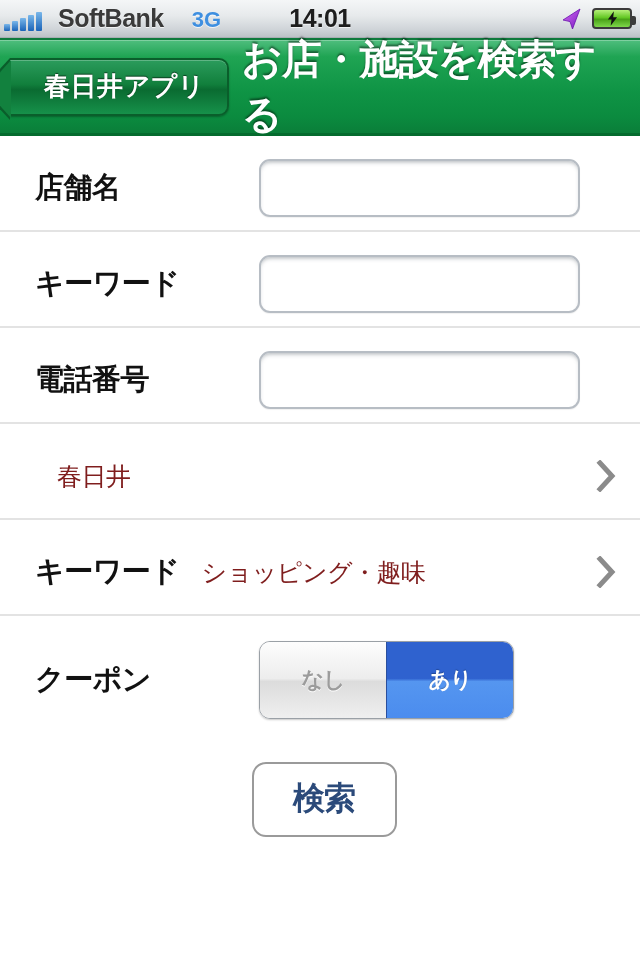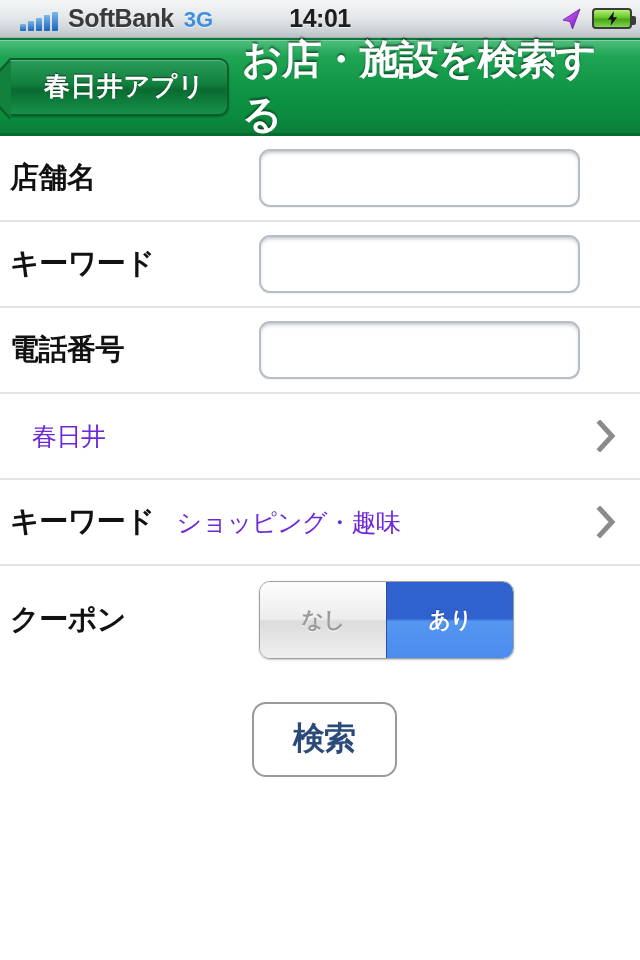--- a/index.html
+++ b/index.html
@@ -18,7 +18,7 @@
     display:flex; align-items:center;
     border-bottom:1px solid #a8aeb3;
   }
-  .sb-left { display:flex; align-items:flex-end; gap:10px; padding-left:20px; }
+  .sb-left { display:flex; align-items:flex-end; gap:16px; padding-left:4px; }
   .bars { display:flex; align-items:flex-end; gap:2px; height:20px; }
   .bars i {
     display:block; width:6px; border-radius:1px;

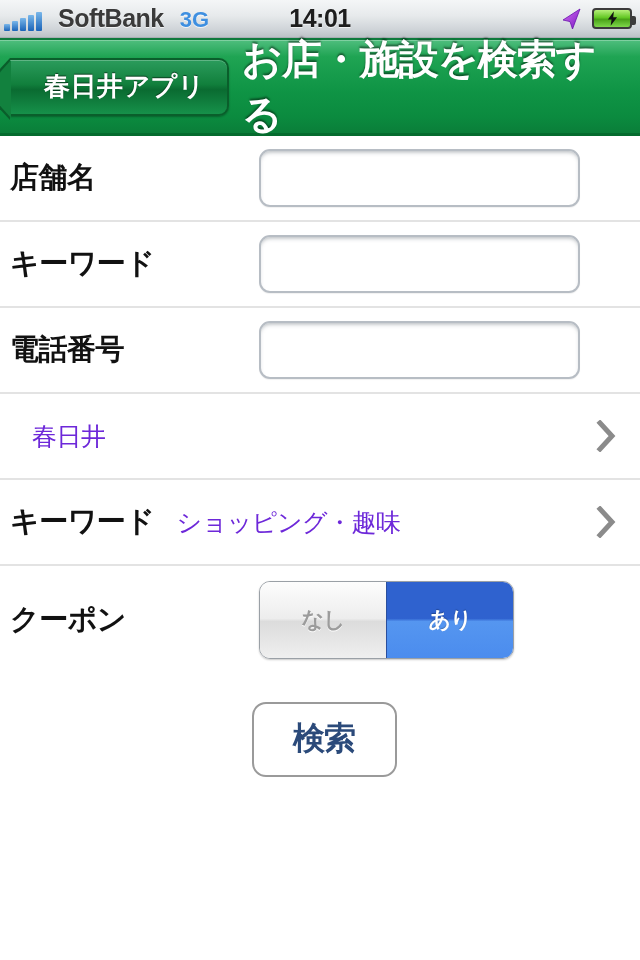--- a/index.html
+++ b/index.html
@@ -35,7 +35,7 @@
   }
   .netlabel {
     font-size:22px; font-weight:bold; color:#3e8fe0; line-height:22px;
-    text-shadow:0 1px 0 rgba(255,255,255,.7);
+    margin-left:12px; text-shadow:0 1px 0 rgba(255,255,255,.7);
   }
   .sb-time {
     position:absolute; left:0; right:0; text-align:center;

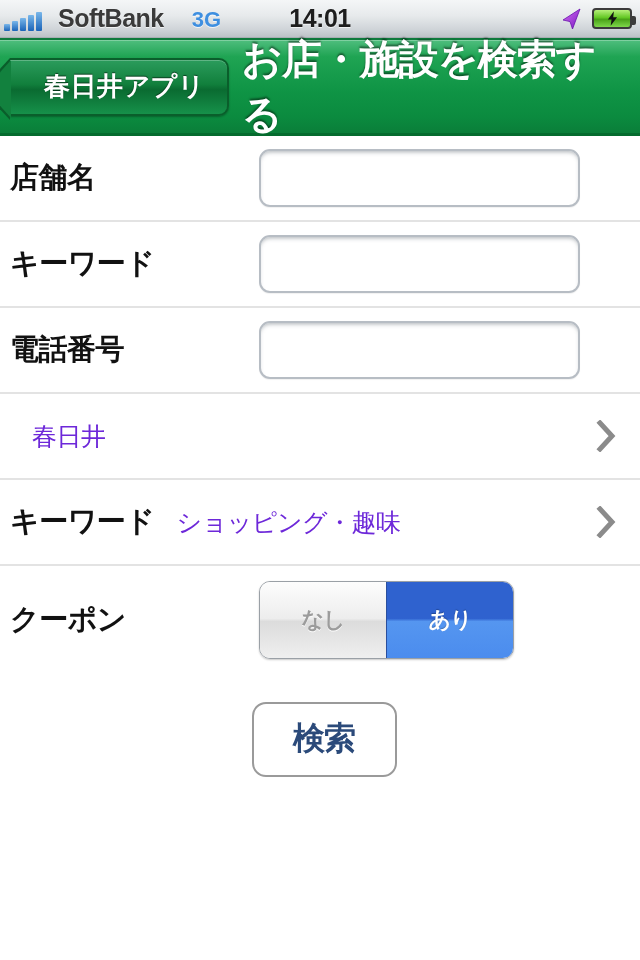--- a/index.html
+++ b/index.html
@@ -111,7 +111,8 @@
     position:relative; width:640px;
     display:flex; align-items:center;
     border-bottom:2px solid #e3e3e3;
-    padding:0 10px;
+    padding:0 35px;
+    margin-top:10px;
   }
   .row.norule { border-bottom:none; }
   .row-label {

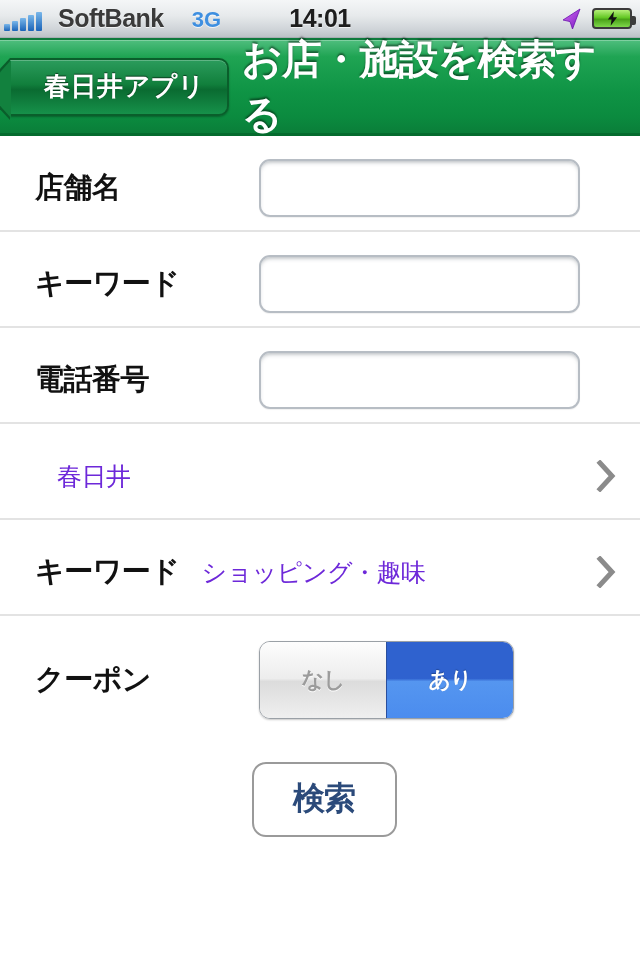--- a/index.html
+++ b/index.html
@@ -131,7 +131,7 @@
   }
   .row-select-h { height:86px; }
   .sel-value {
-    font-size:25px; color:#6d28d9; margin-left:22px;
+    font-size:25px; color:#7f1d1d; margin-left:22px;
     letter-spacing:-0.5px; white-space:nowrap;
   }
   .chev {

